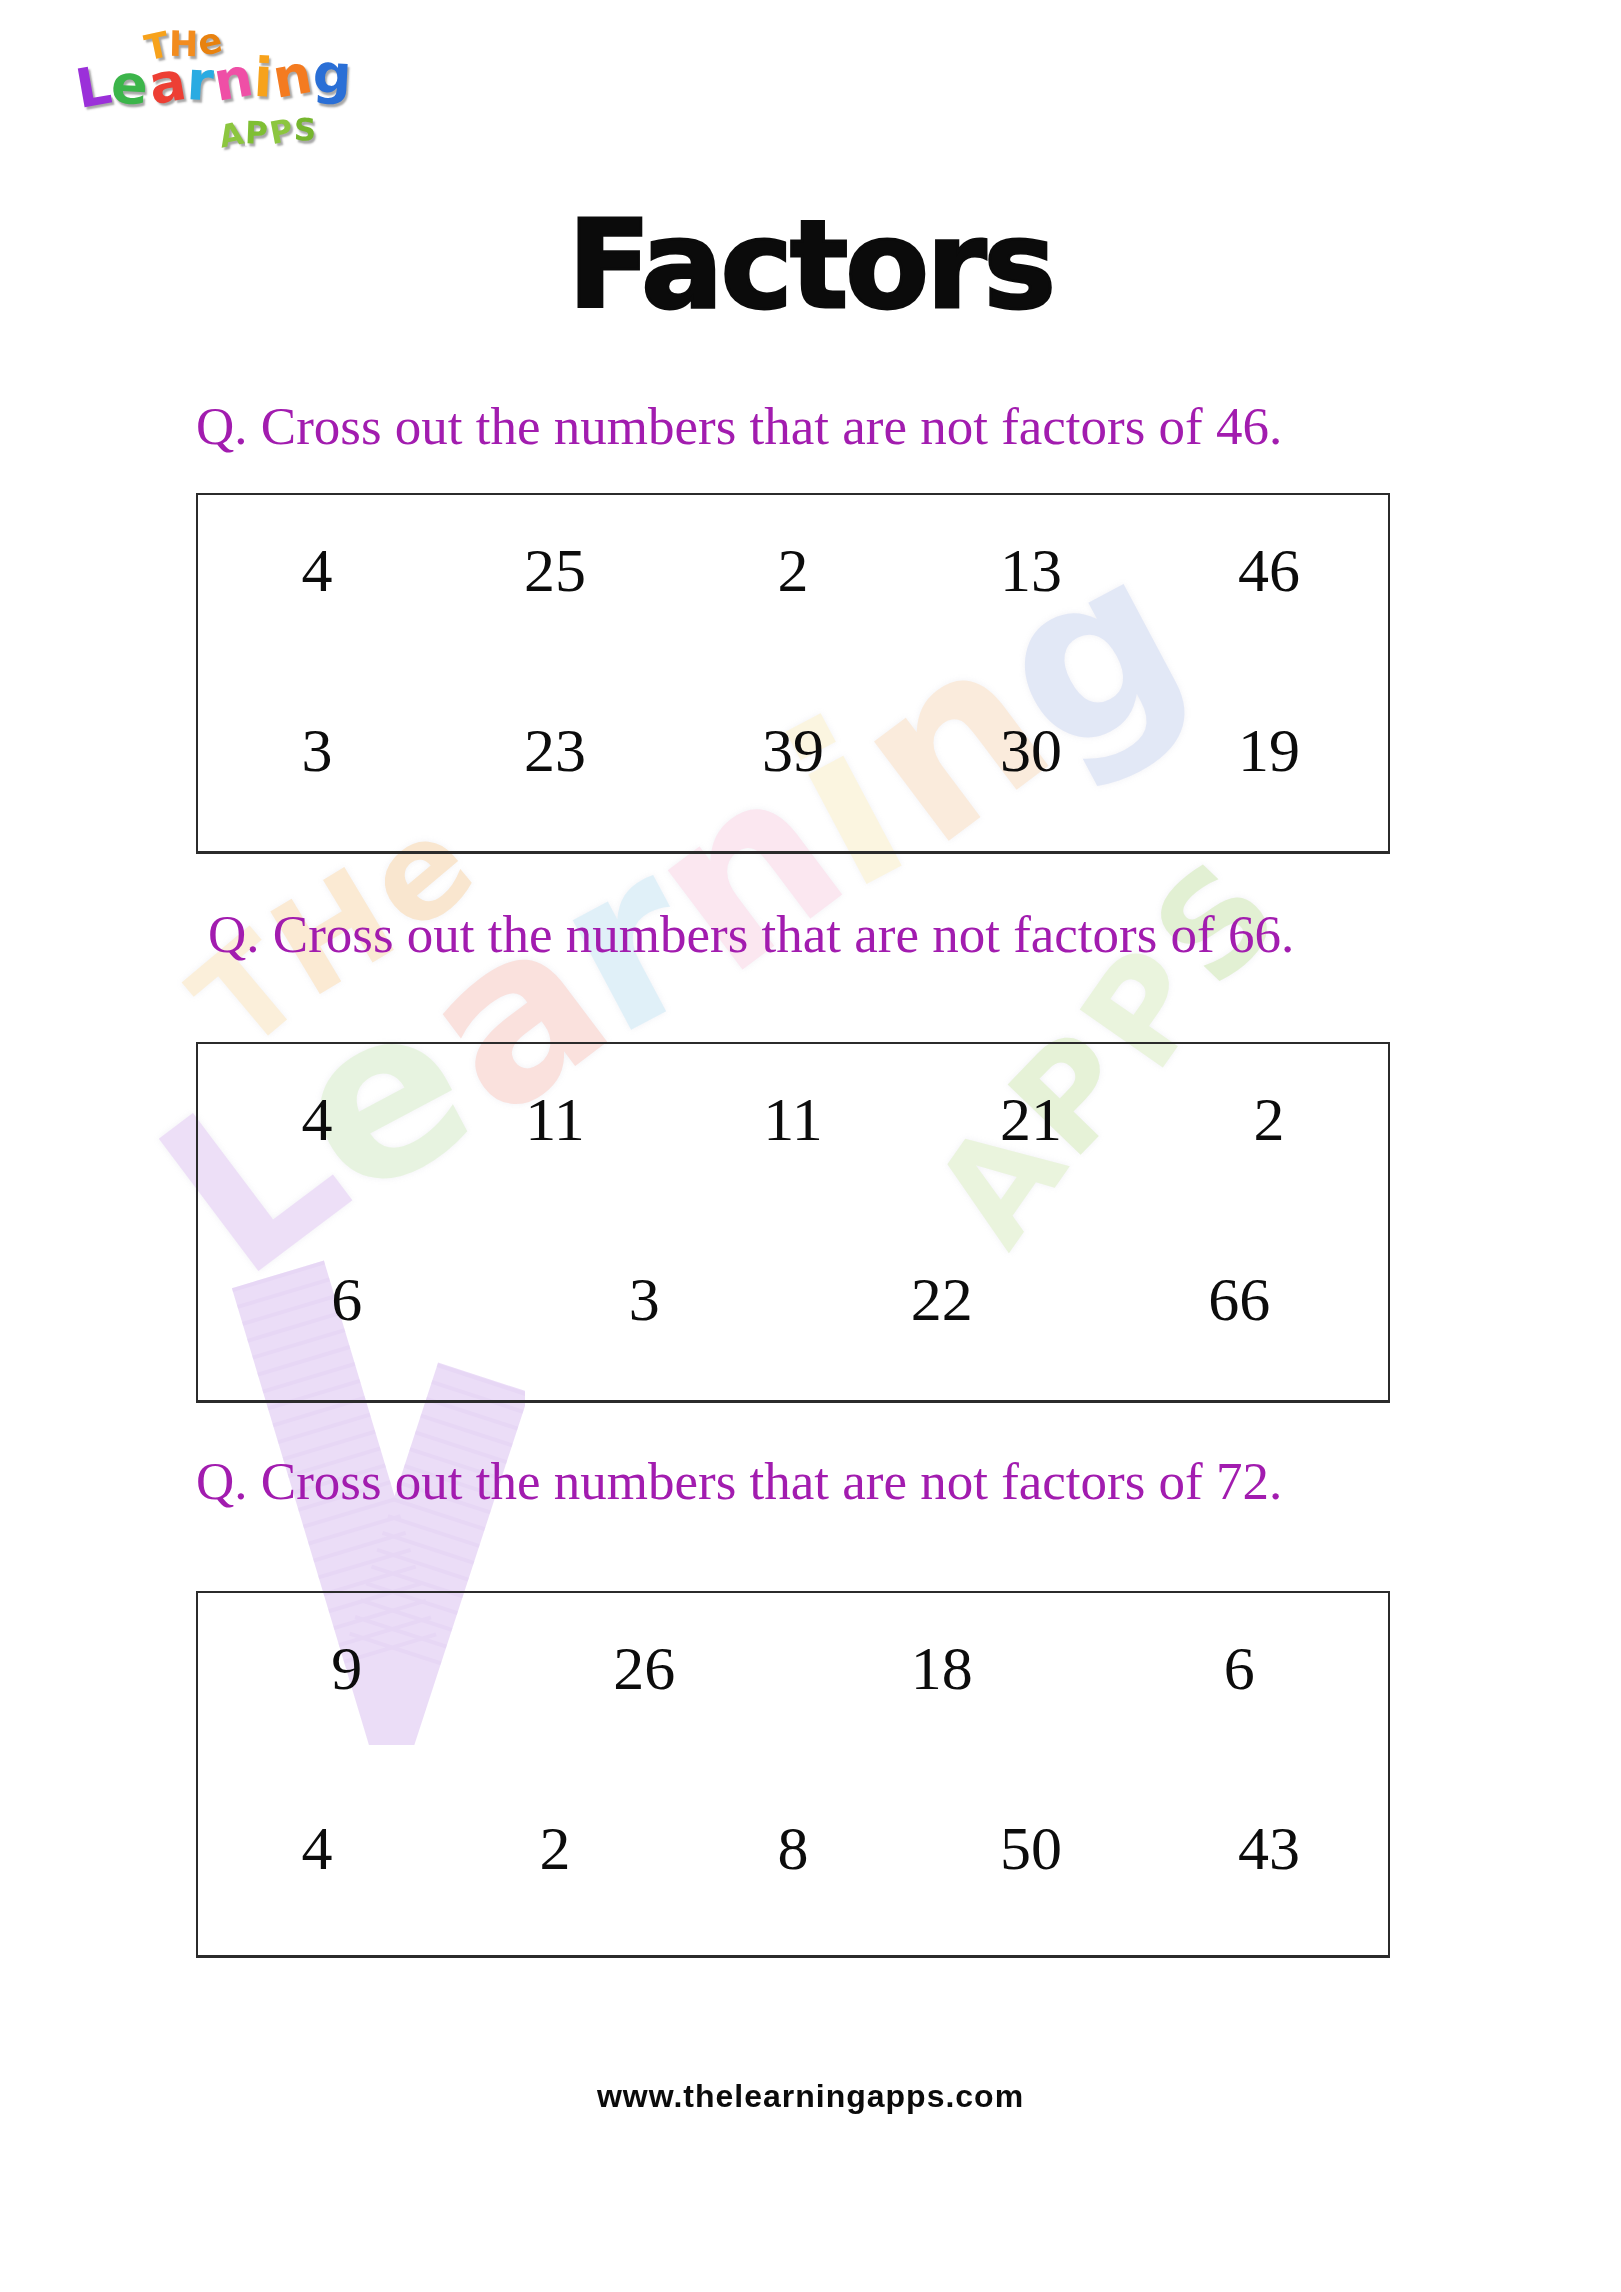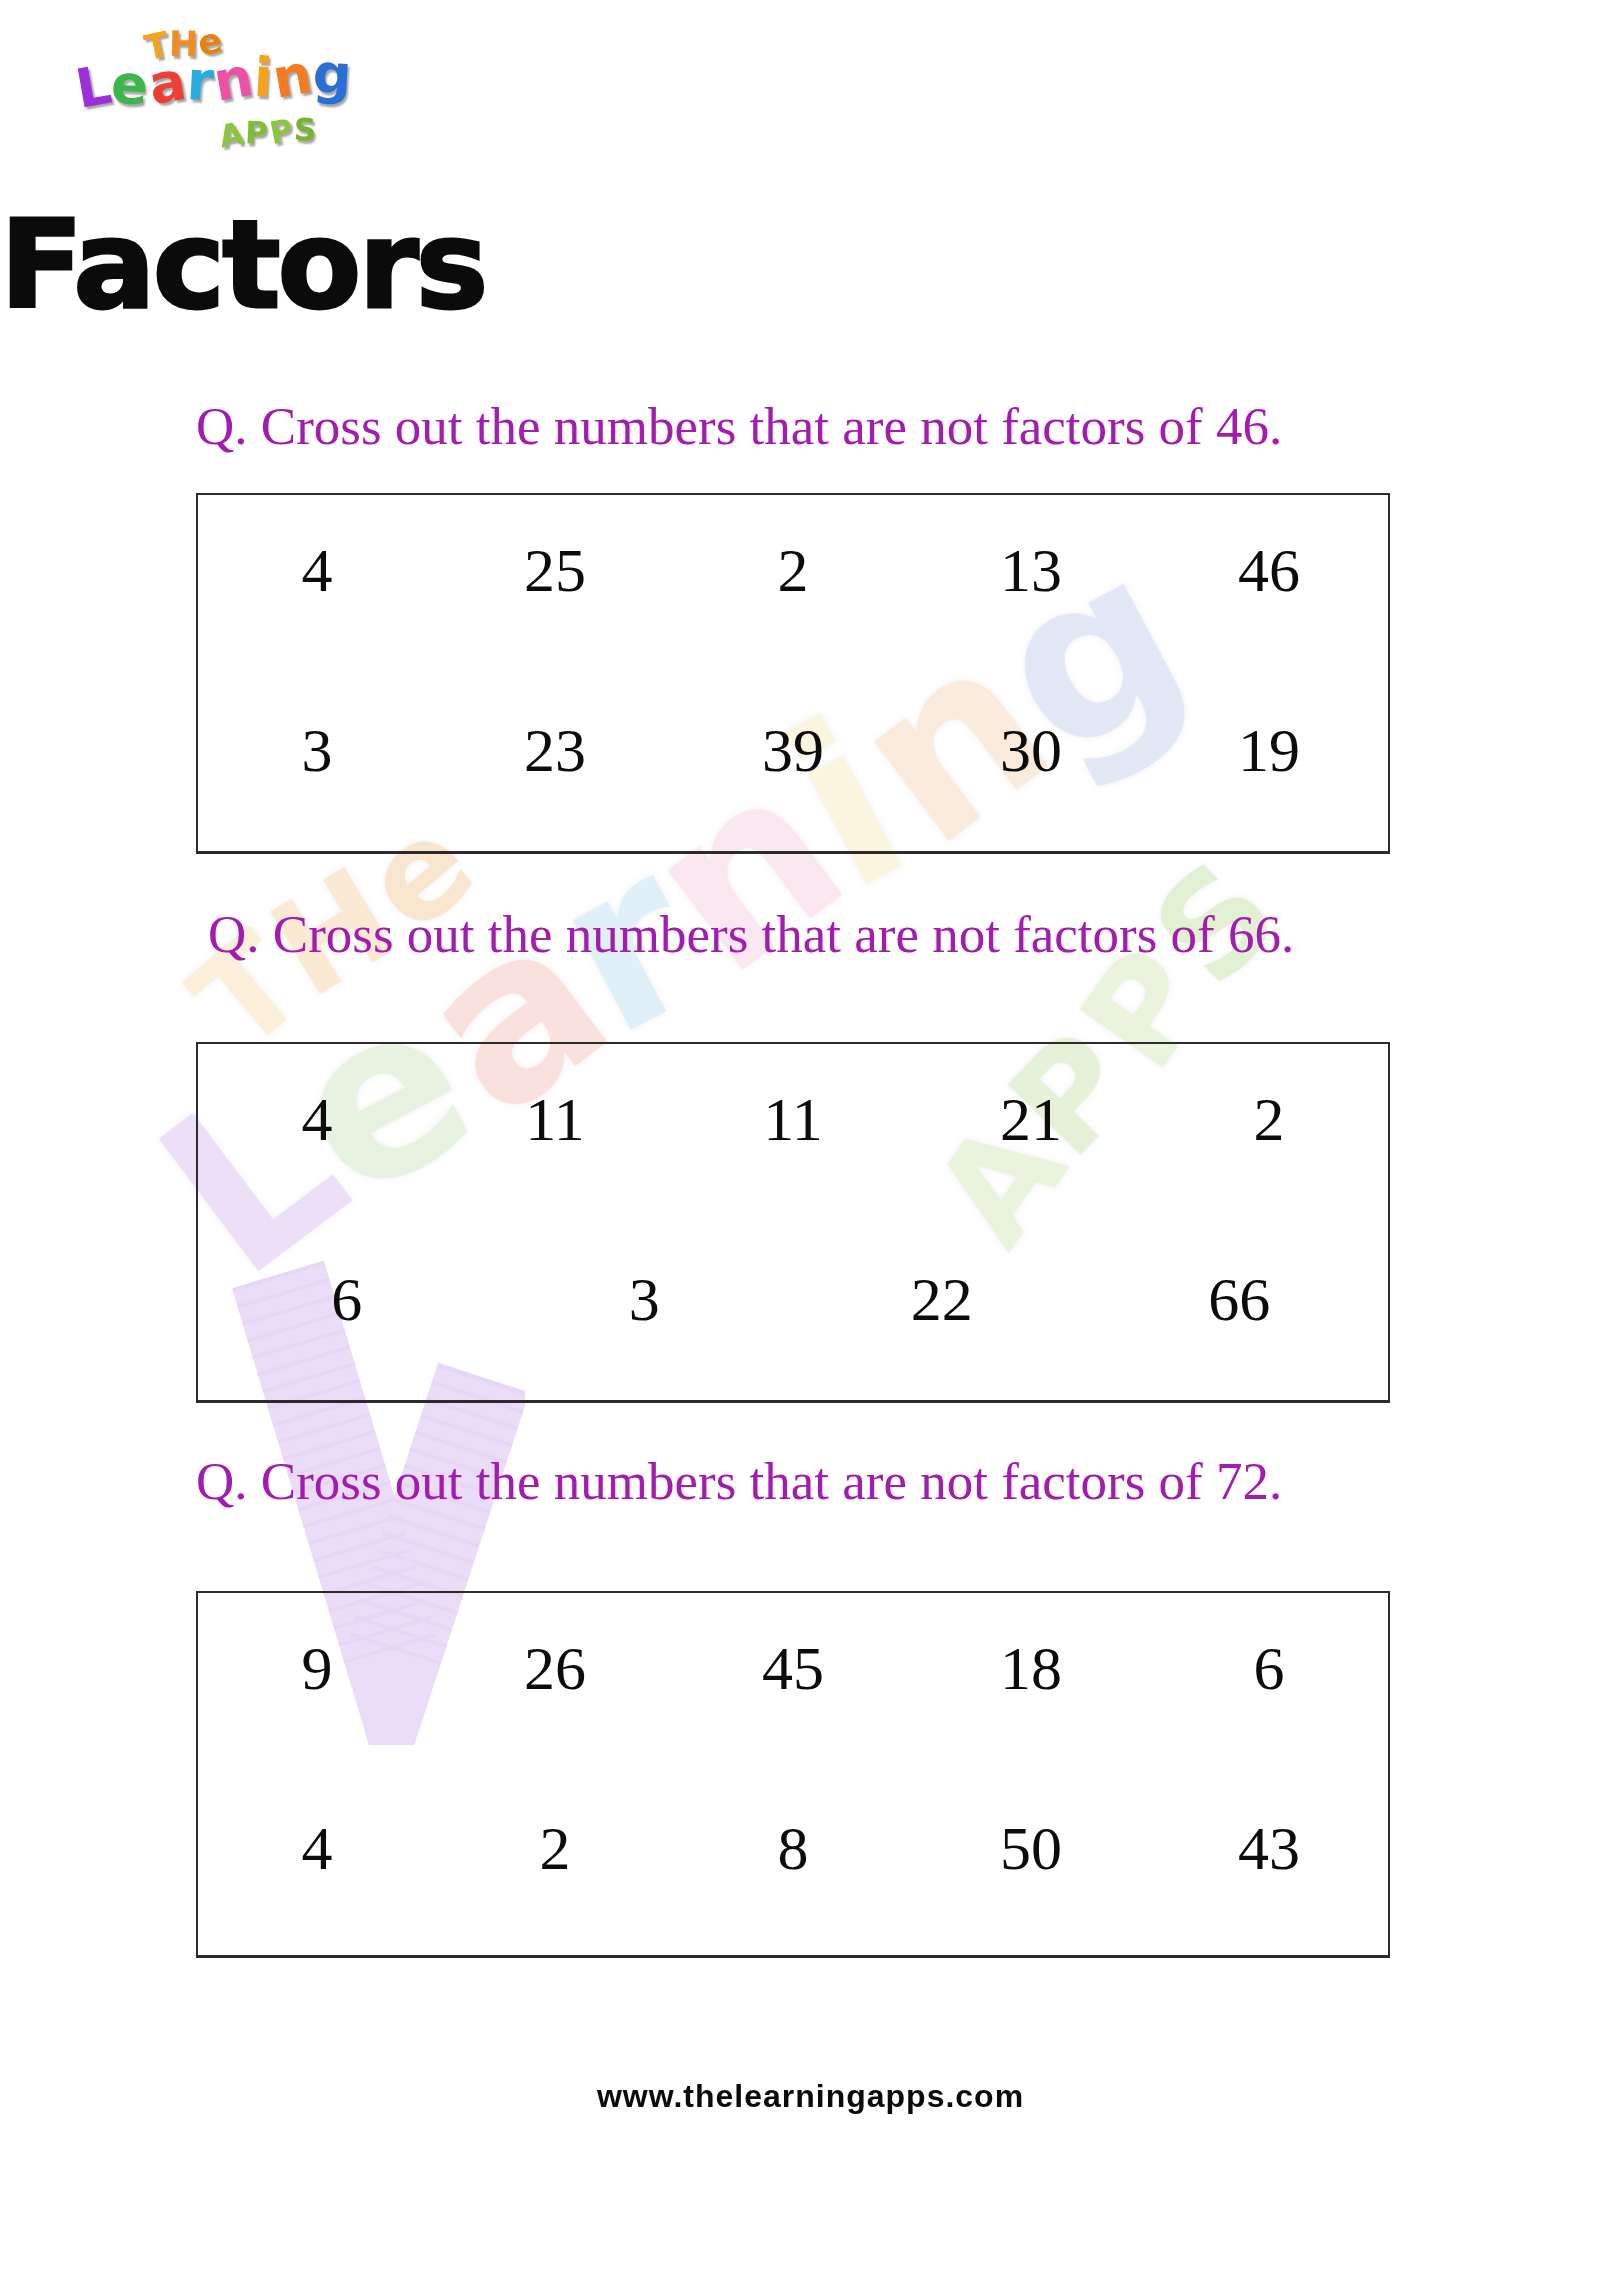--- a/index.html
+++ b/index.html
@@ -39,7 +39,7 @@
   
   .content { position:absolute; inset:0; z-index:1; }
   .title {
-    position:absolute; left:0; top:194px; width:100%; 
+    position:absolute; left:0; top:194px; width:100%; text-align:center;
     font-family:"DejaVu Sans", sans-serif; font-weight:bold;
     font-size:122px; letter-spacing:-2.9px; color:#0b0b0b;
     -webkit-text-stroke:2.9px #0b0b0b;

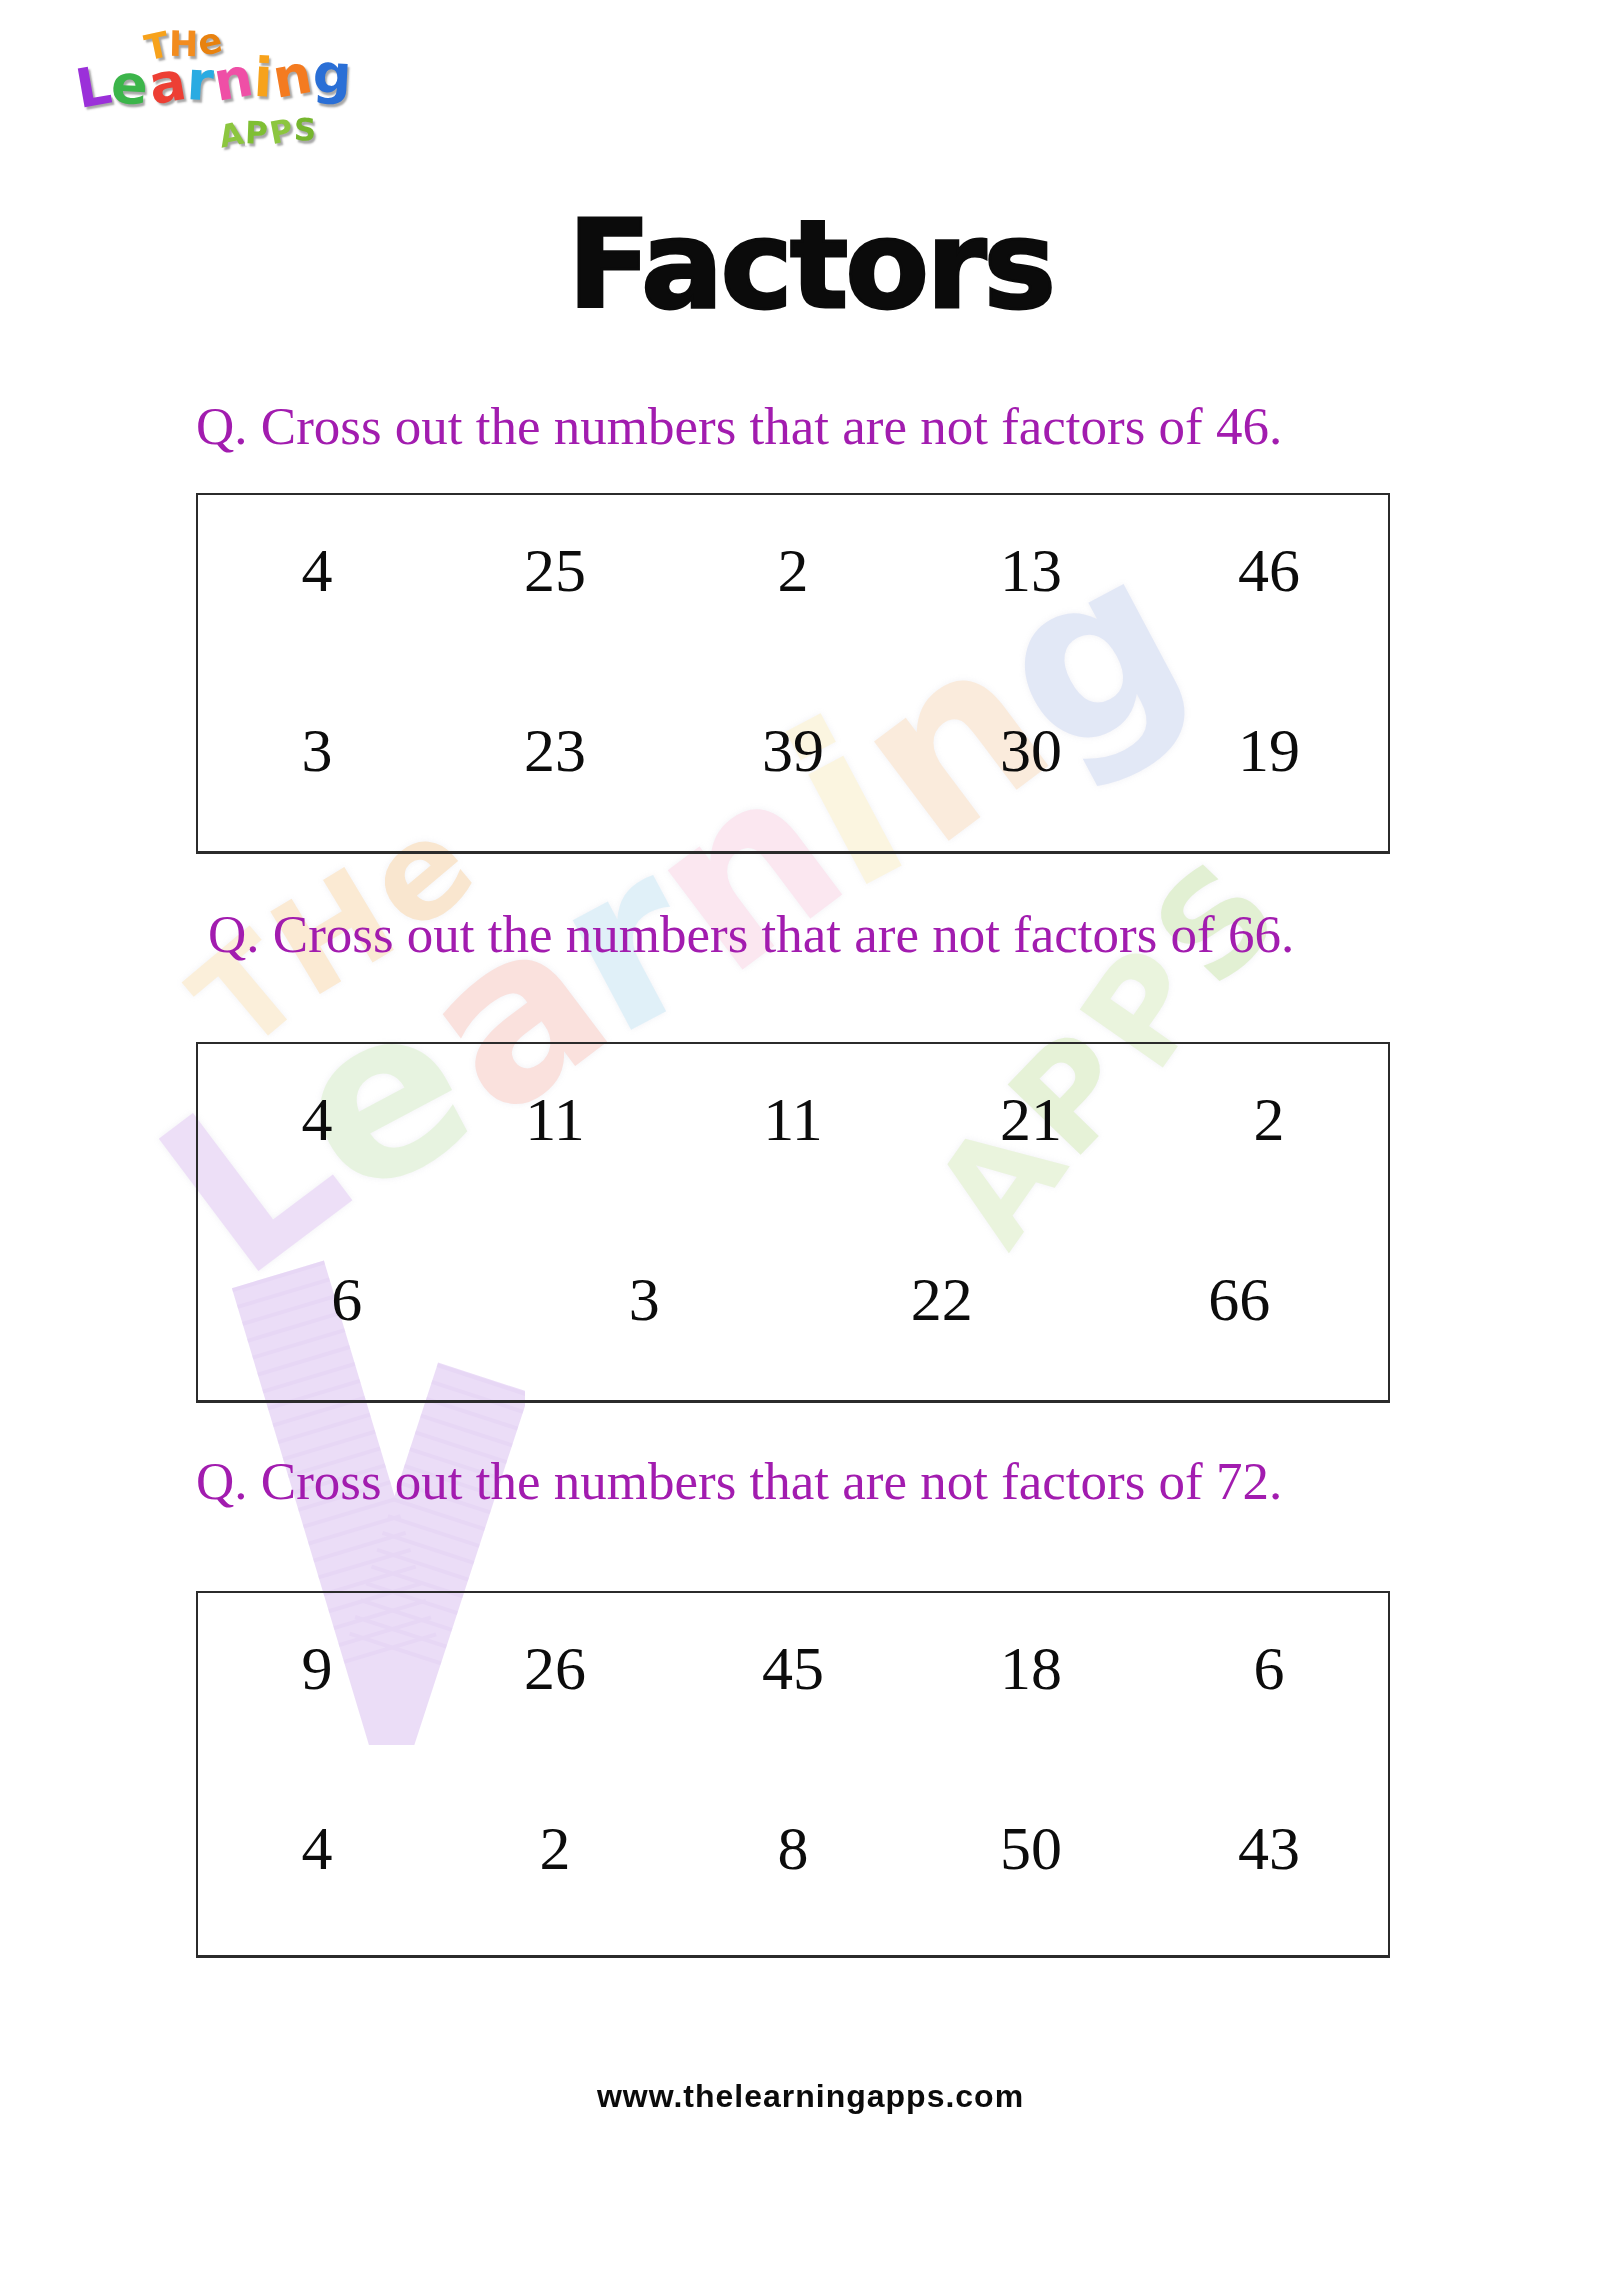--- a/index.html
+++ b/index.html
@@ -139,7 +139,6 @@
       <div class="numrow">
         <div class="cell">9</div>
         <div class="cell">26</div>
-        <div class="cell">45</div>
         <div class="cell">18</div>
         <div class="cell">6</div>
       </div>

